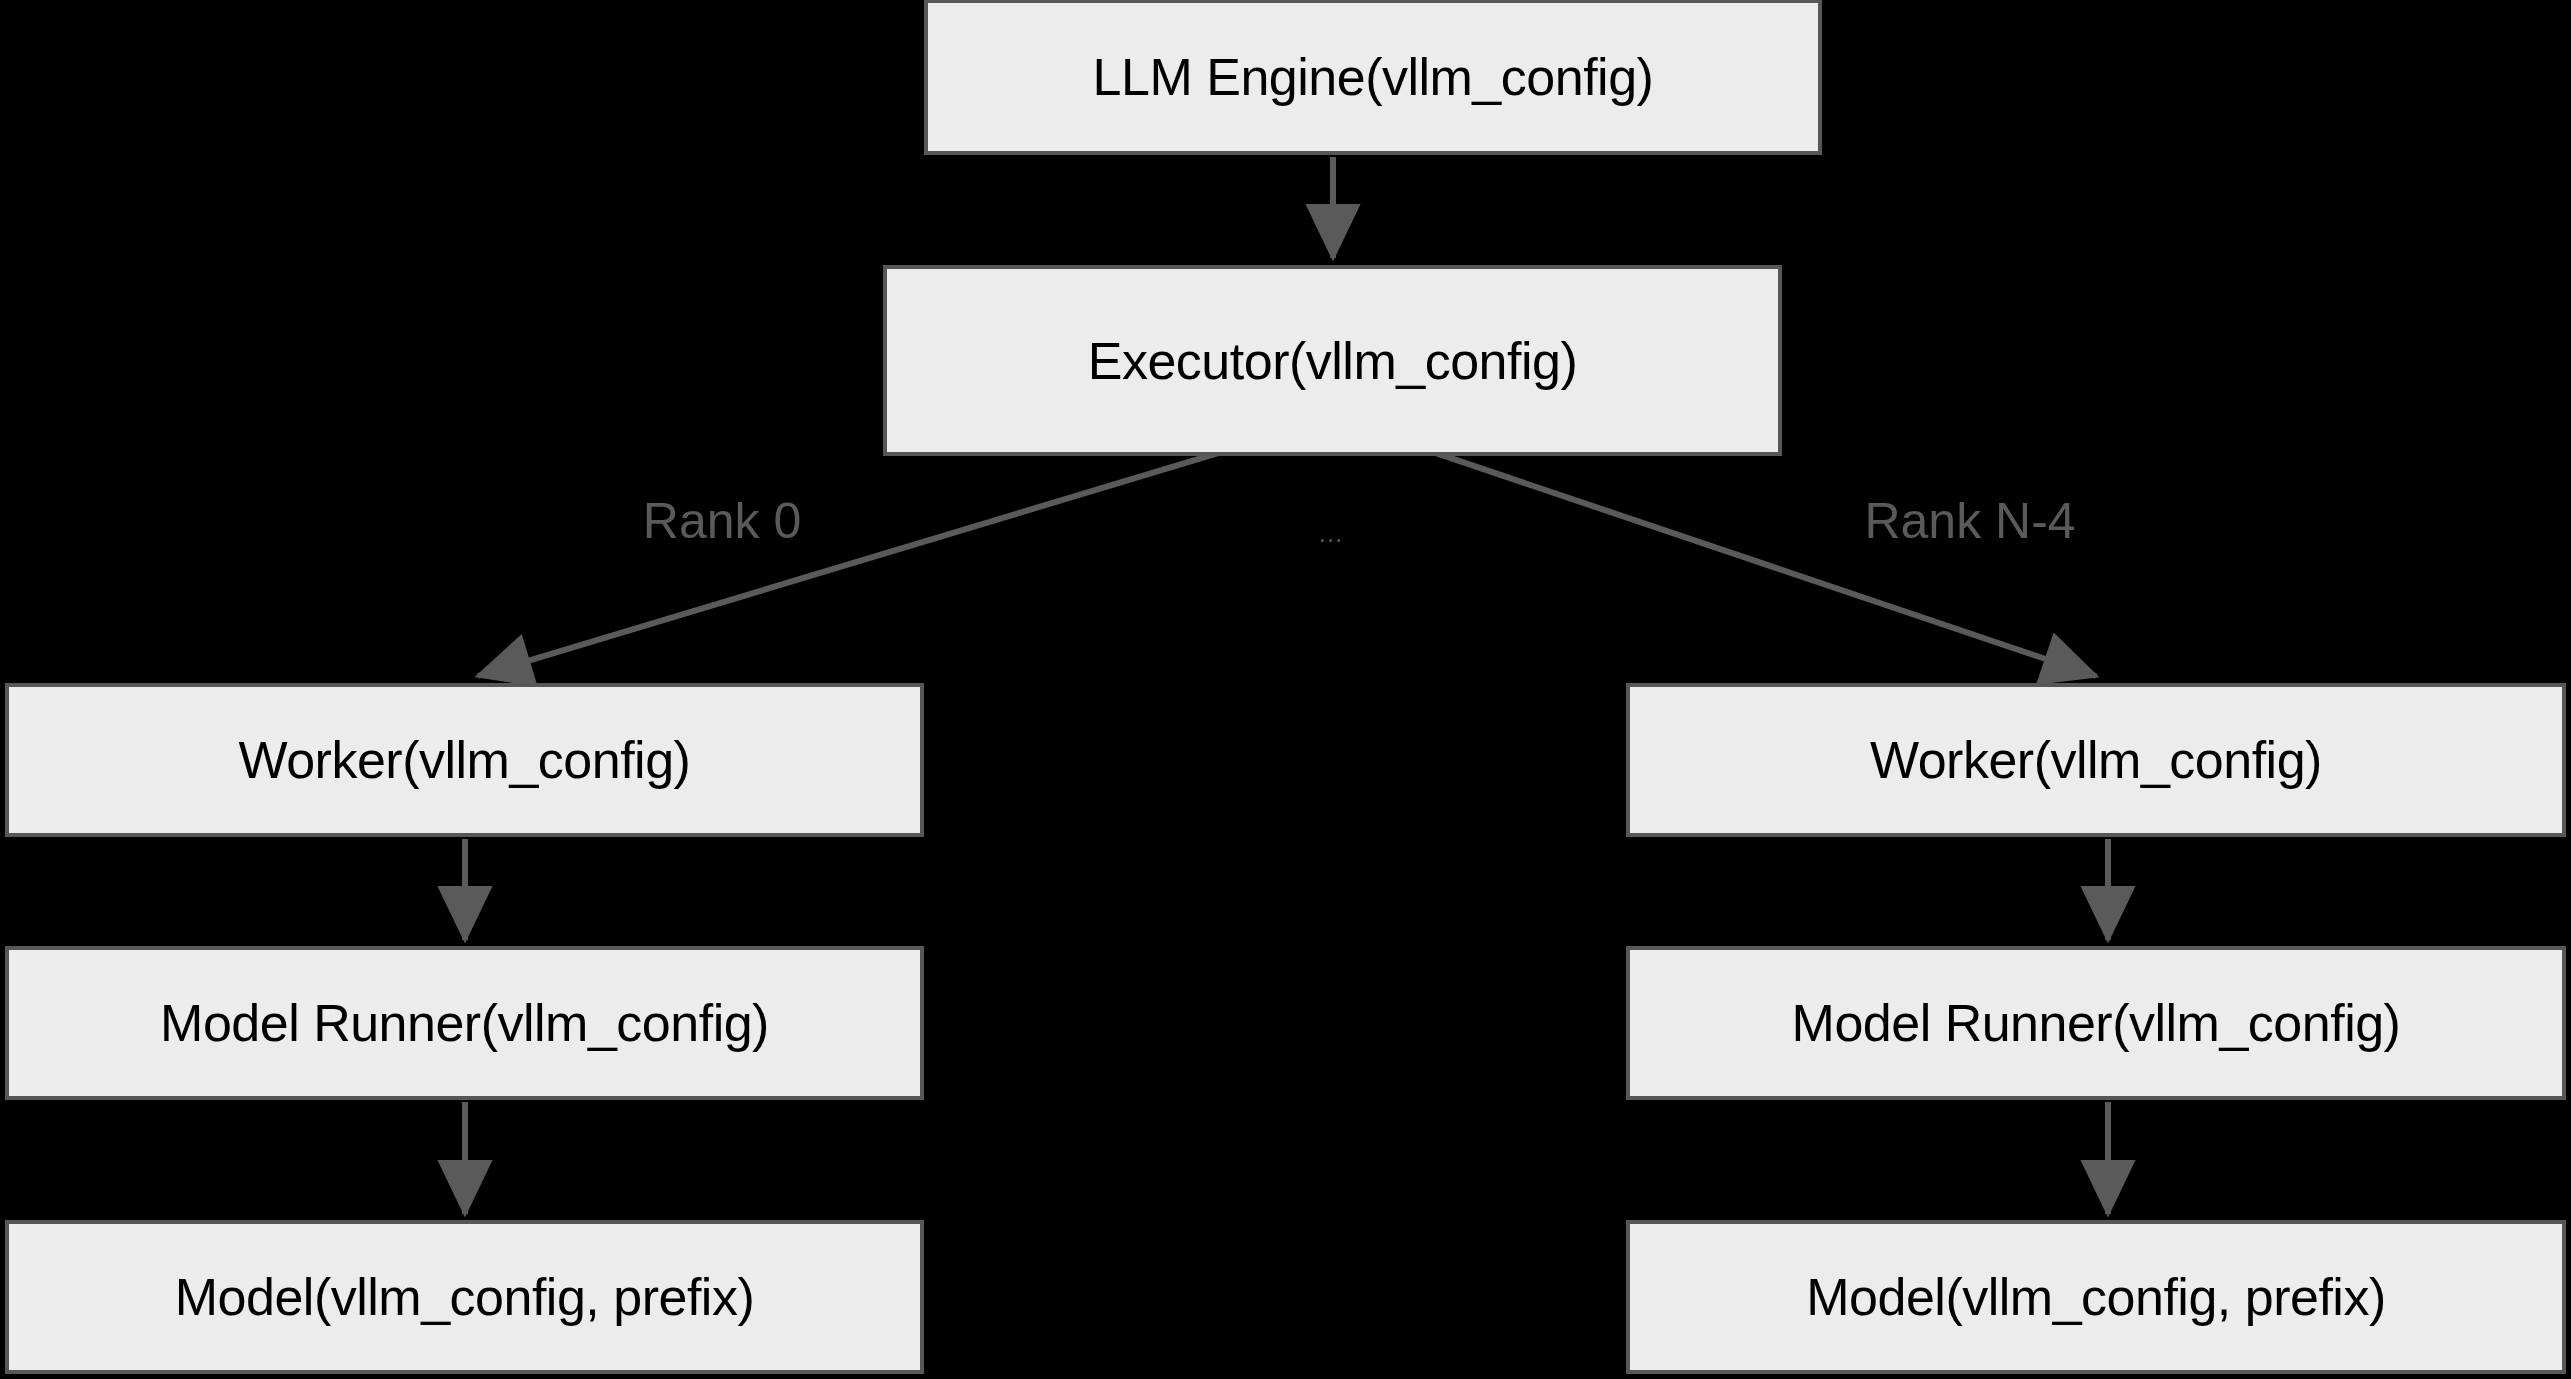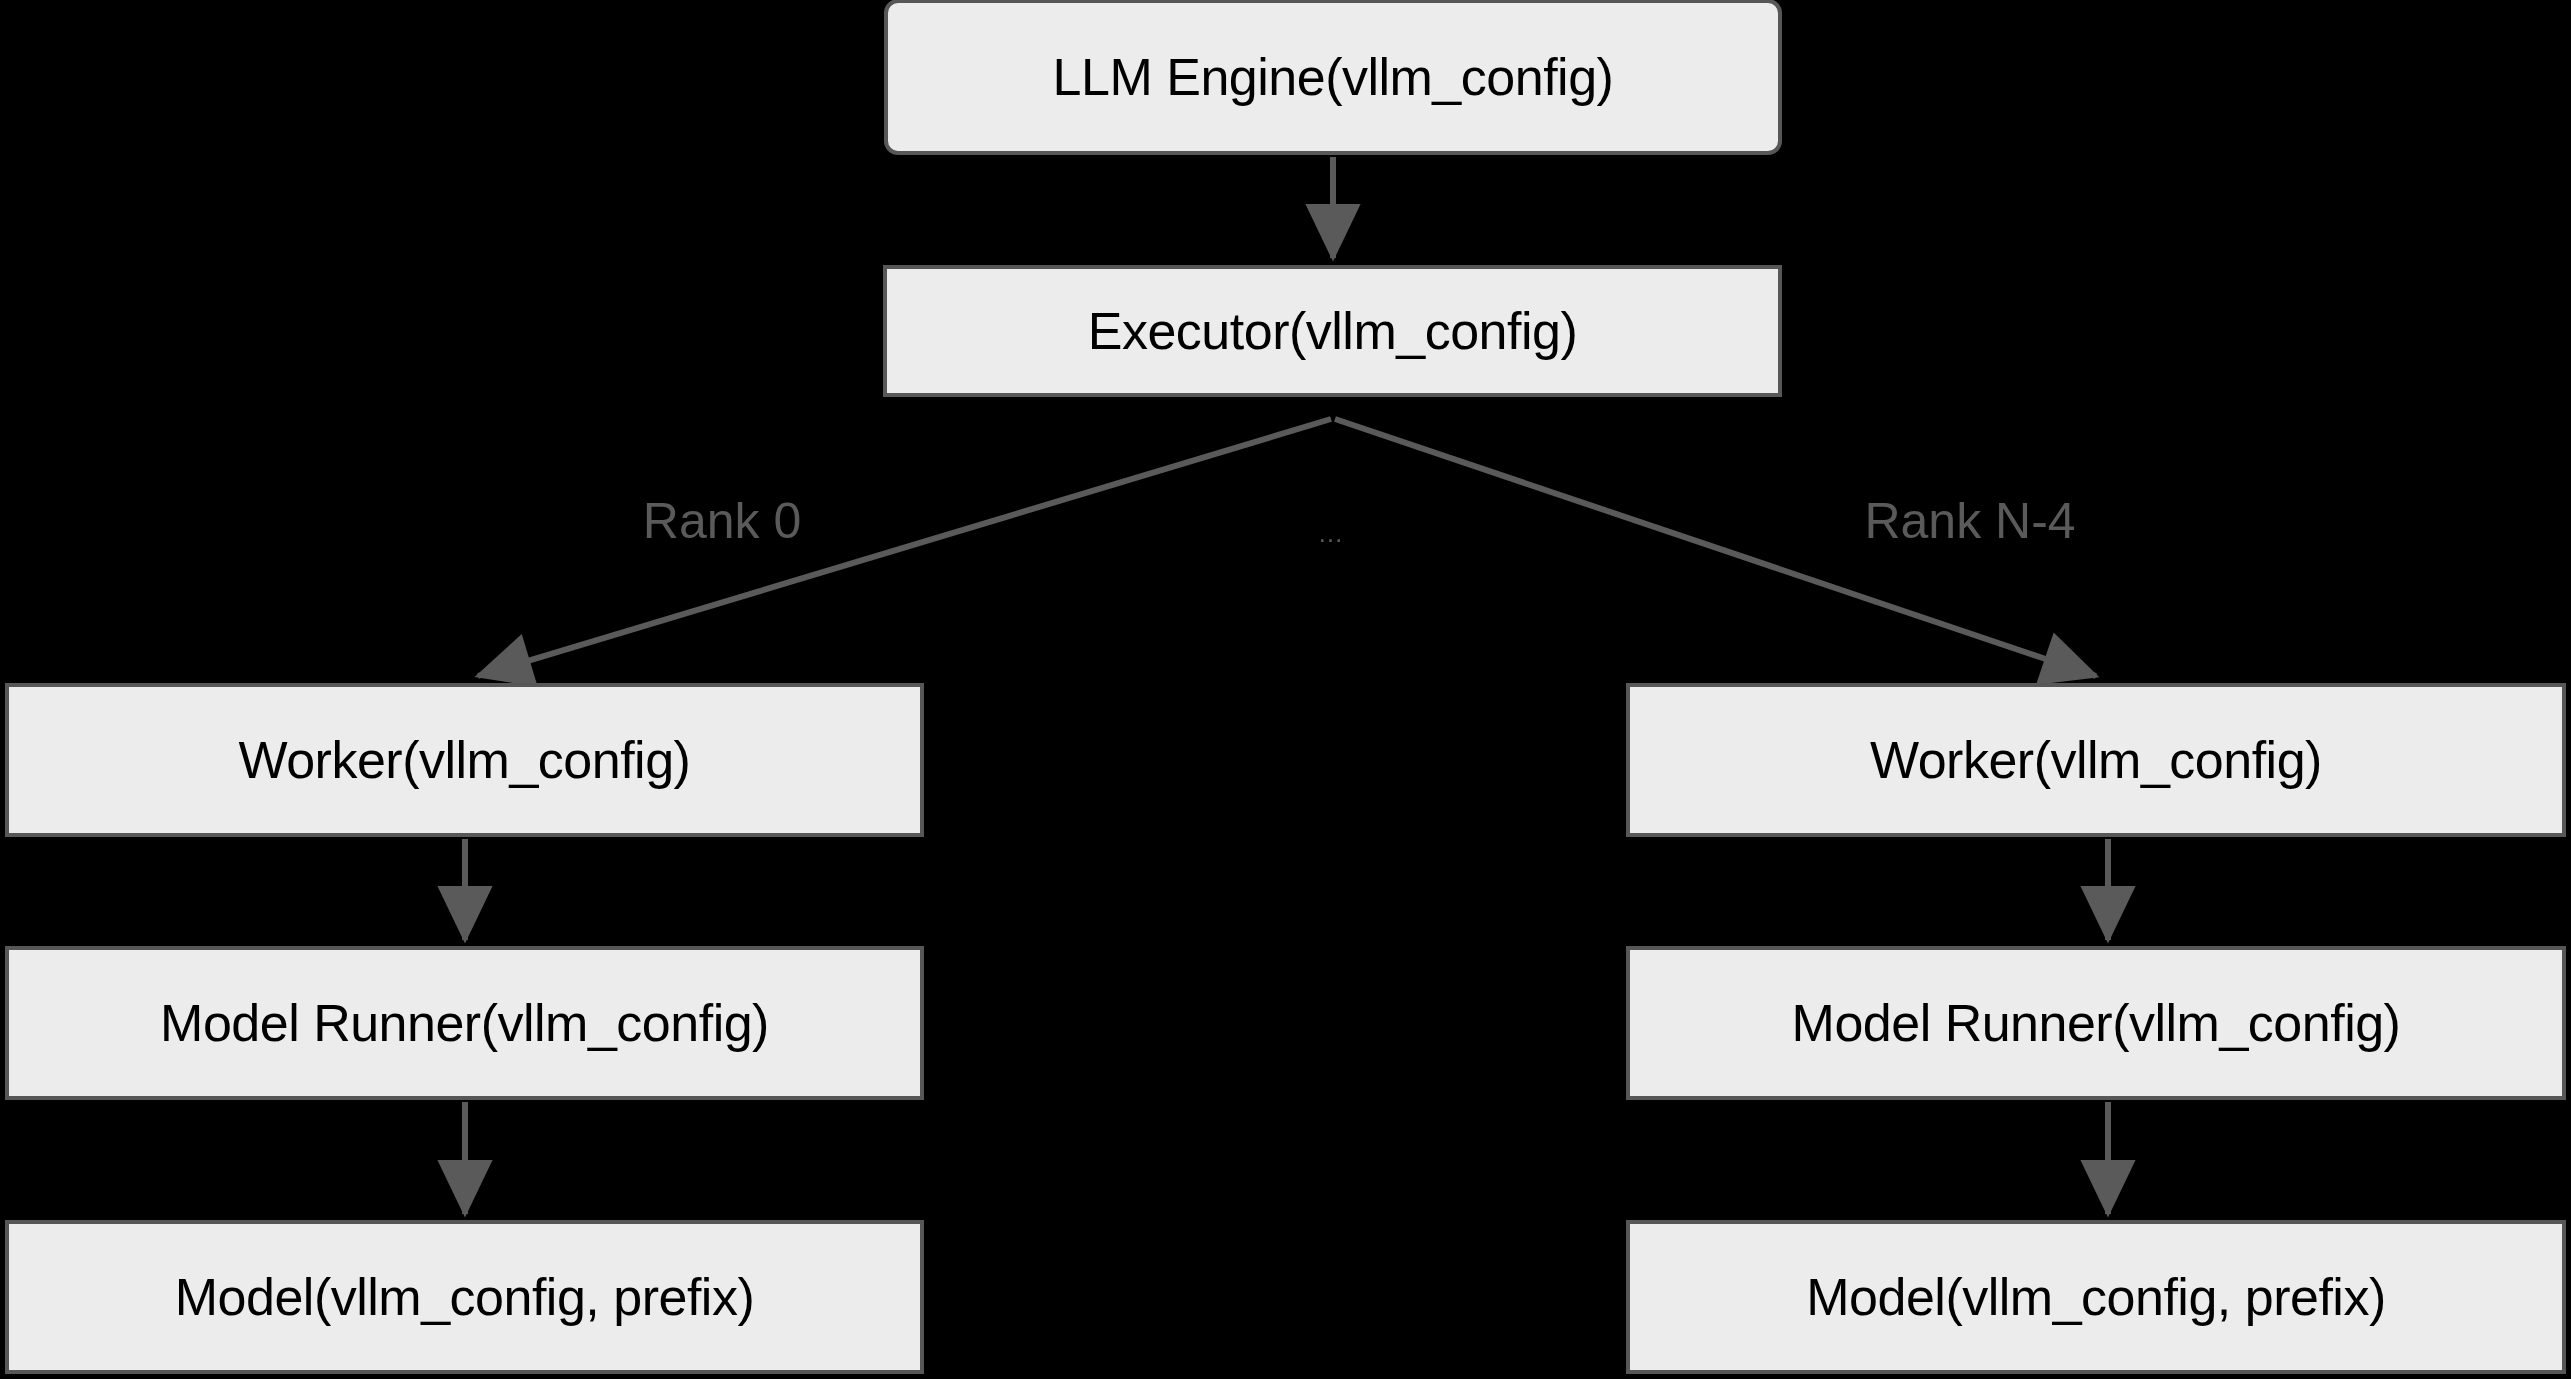--- a/index.html
+++ b/index.html
@@ -87,7 +87,7 @@
     <line x1="2108" y1="1102" x2="2108" y2="1214" stroke="#5a5a5a" stroke-width="6" marker-end="url(#arrowhead)"></line>
   </svg>
 
-  <div class="node-box" style="left:884px; top:-1px; width:898px; height:156px;border-radius:14px;">
+  <div class="node-box" style="left:924px; top:-1px; width:898px; height:156px;">
     <span class="node-label">LLM Engine(vllm_config)</span>
   </div>
 

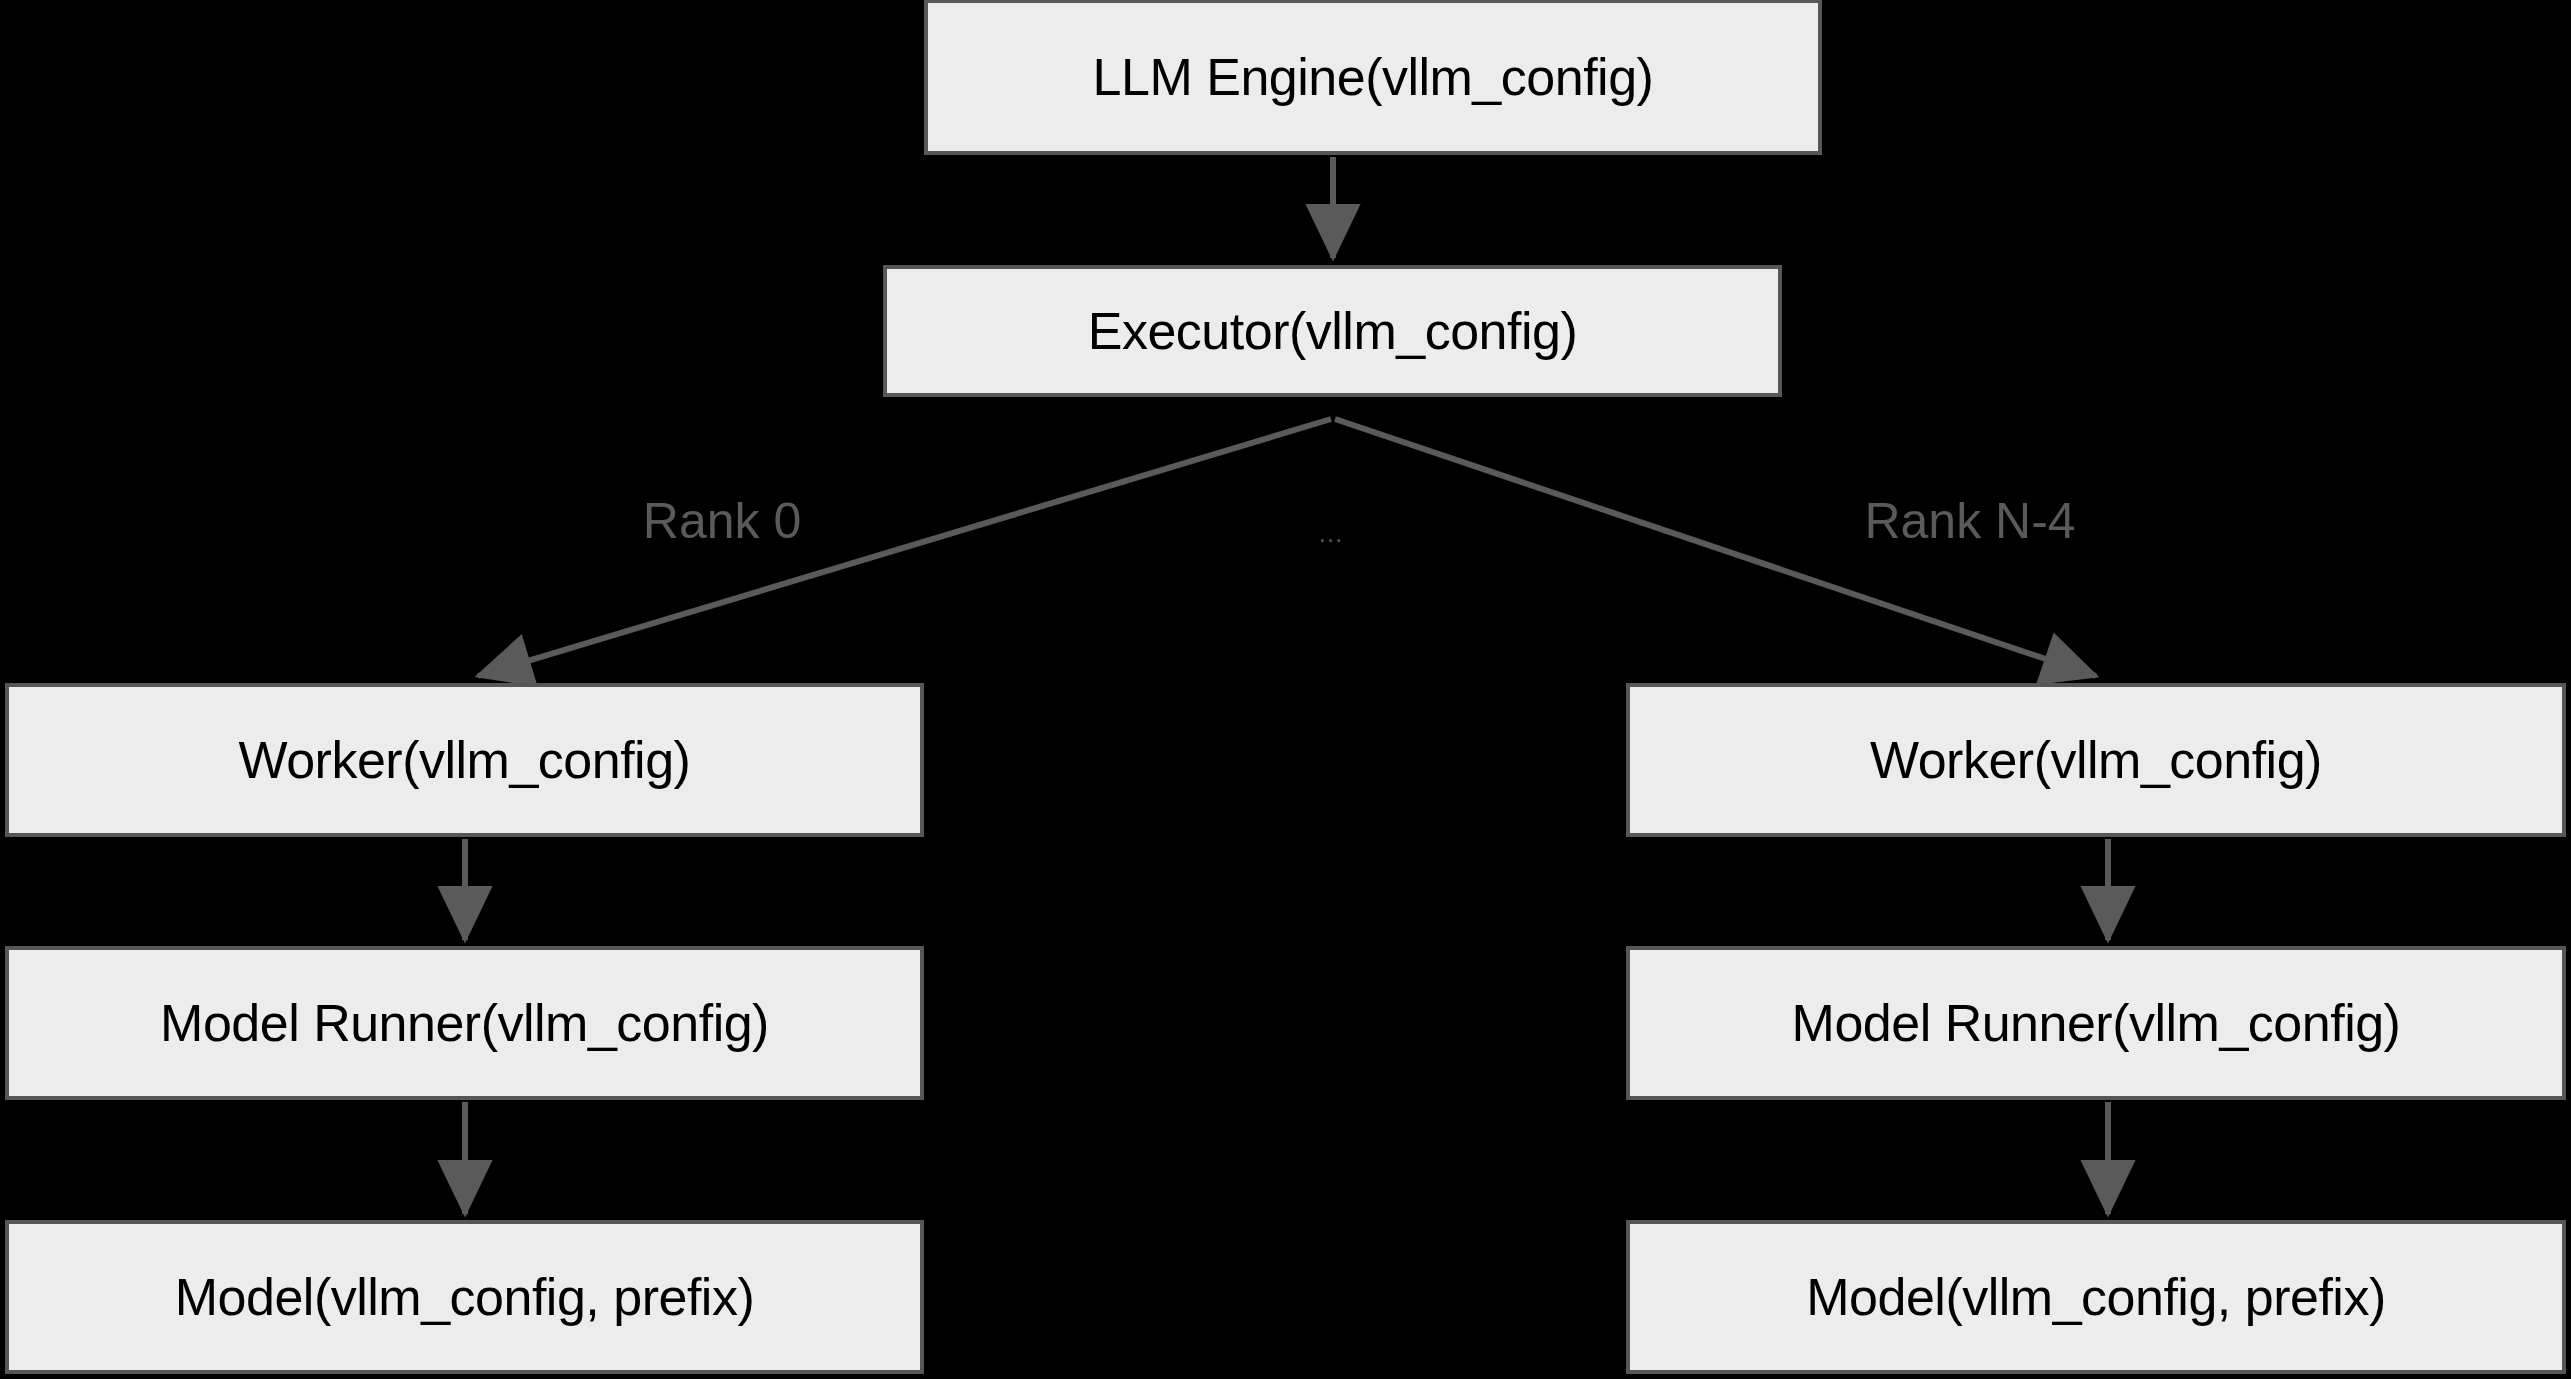--- a/index.html
+++ b/index.html
@@ -91,7 +91,7 @@
     <span class="node-label">LLM Engine(vllm_config)</span>
   </div>
 
-  <div class="node-box" style="left:883px; top:265px; width:899px; height:132px;">
+  <div class="node-box" style="left:883px; top:265px; width:899px; height:191px;">
     <span class="node-label">Executor(vllm_config)</span>
   </div>
 

